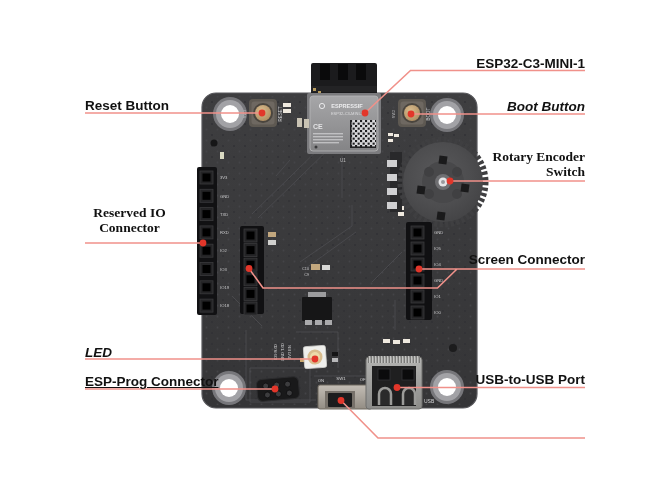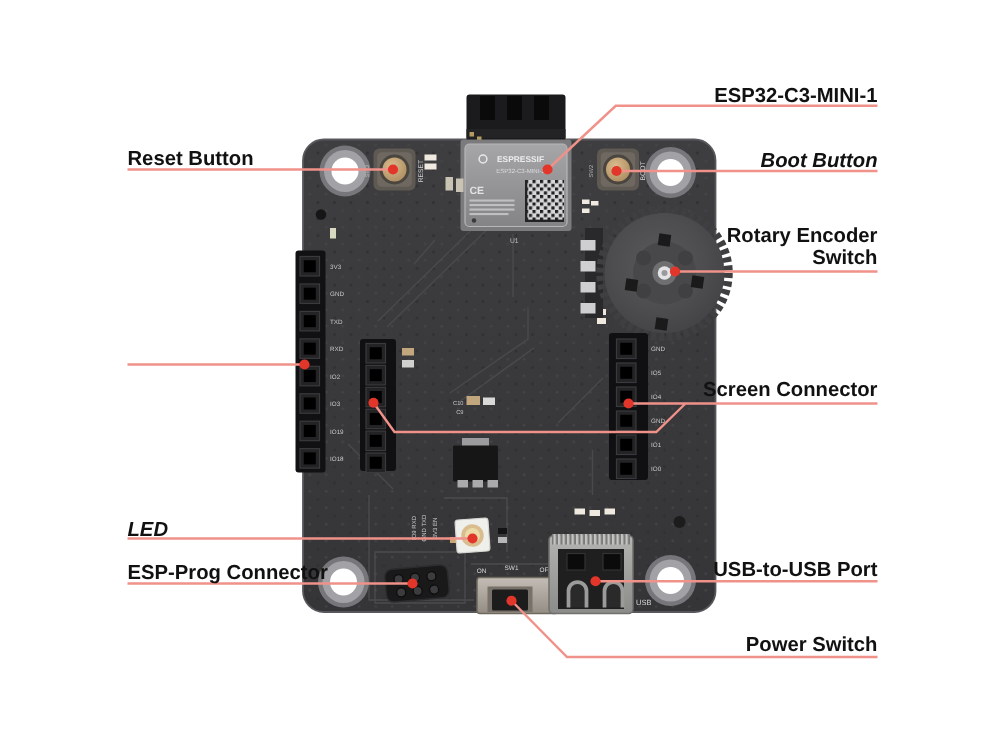--- a/index.html
+++ b/index.html
@@ -9,7 +9,7 @@
   .callout{position:absolute;font-size:13.5px;font-weight:bold;color:#111111;
            line-height:15px;white-space:nowrap;text-align:center;}
   .callout.right{text-align:right;}
-  .callout.wrap{white-space:normal;}
+  .callout.wrap{white-space:normal;font-family:Liberation Serif, serif;}
 </style>
 </head>
 <body>

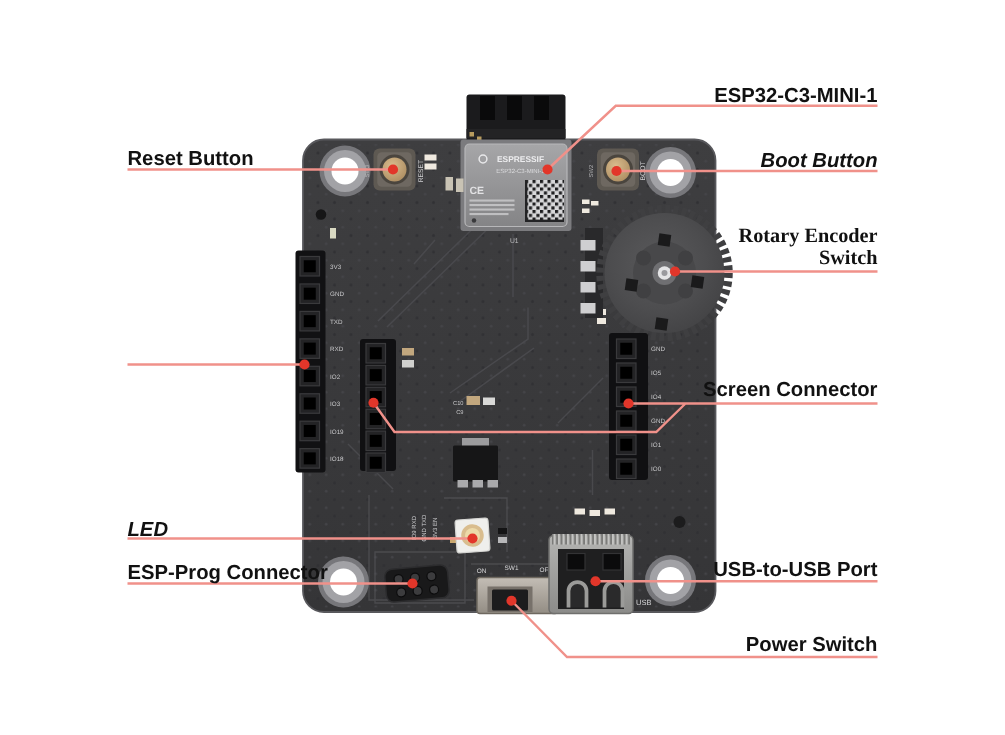--- a/index.html
+++ b/index.html
@@ -353,6 +353,7 @@
 </svg>
 
 <div class="callout" style="left:85px;top:98px;">Reset Button</div>
+<div class="callout wrap" style="left:87px;top:205px;width:85px;">Reserved IO Connector</div>
 <div class="callout" style="left:85px;top:345px;font-style:italic;">LED</div>
 <div class="callout" style="left:85px;top:374px;">ESP-Prog Connector</div>
 

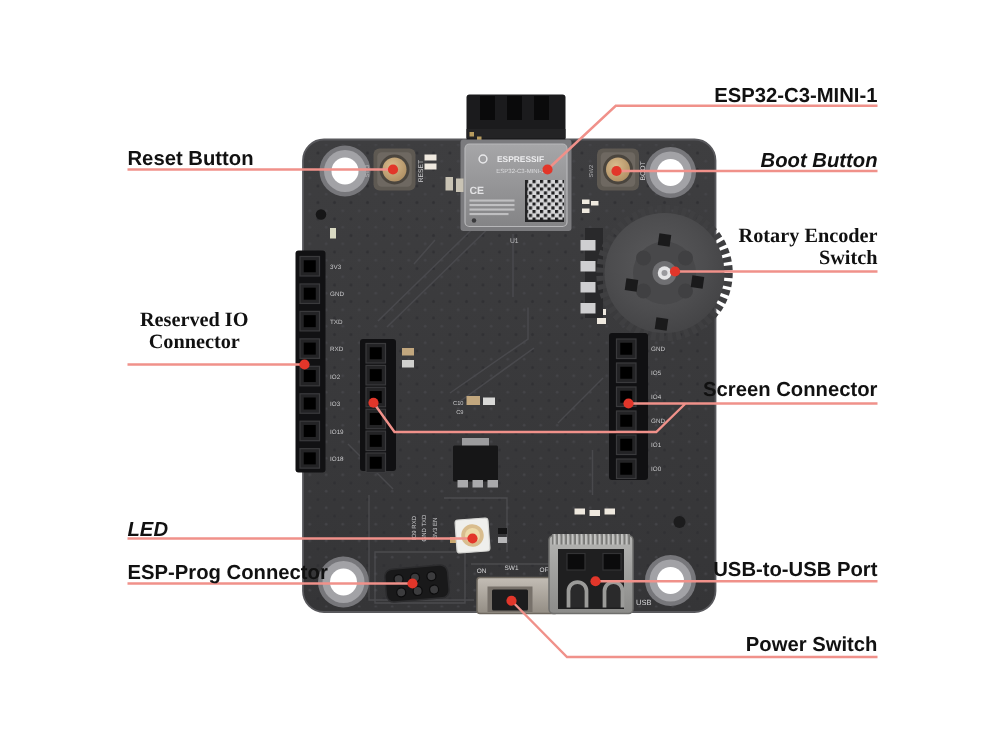--- a/index.html
+++ b/index.html
@@ -355,7 +355,7 @@
 <div class="callout" style="left:85px;top:98px;">Reset Button</div>
 <div class="callout wrap" style="left:87px;top:205px;width:85px;">Reserved IO Connector</div>
 <div class="callout" style="left:85px;top:345px;font-style:italic;">LED</div>
-<div class="callout" style="left:85px;top:374px;">ESP-Prog Connector</div>
+<div class="callout" style="left:85px;top:374px;text-decoration:underline;">ESP-Prog Connector</div>
 
 <div class="callout right" style="right:85px;top:56px;">ESP32-C3-MINI-1</div>
 <div class="callout right" style="right:85px;top:99px;font-style:italic;">Boot Button</div>

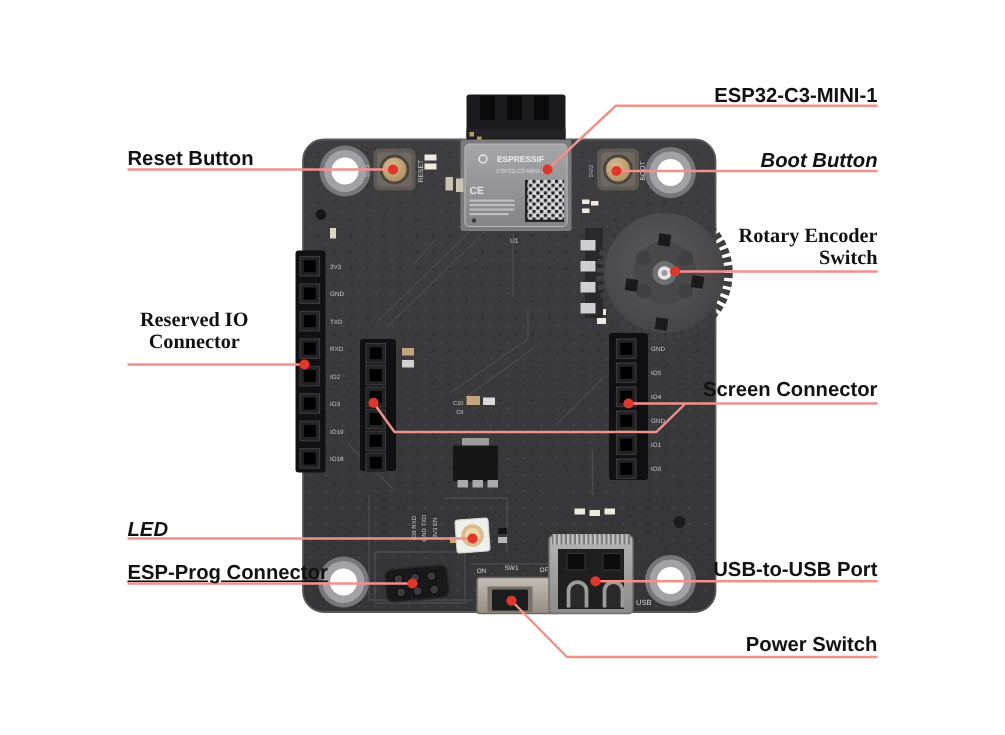--- a/index.html
+++ b/index.html
@@ -362,7 +362,6 @@
 <div class="callout right wrap" style="right:85px;top:149px;width:115px;">Rotary Encoder Switch</div>
 <div class="callout right" style="right:85px;top:372px;">USB-to-USB Port</div>
 <div class="callout right" style="right:85px;top:252px;">Screen Connector</div>
-<div class="callout right" style="right:85px;top:422px;">Power Switch</div>
 
 </div>
 

